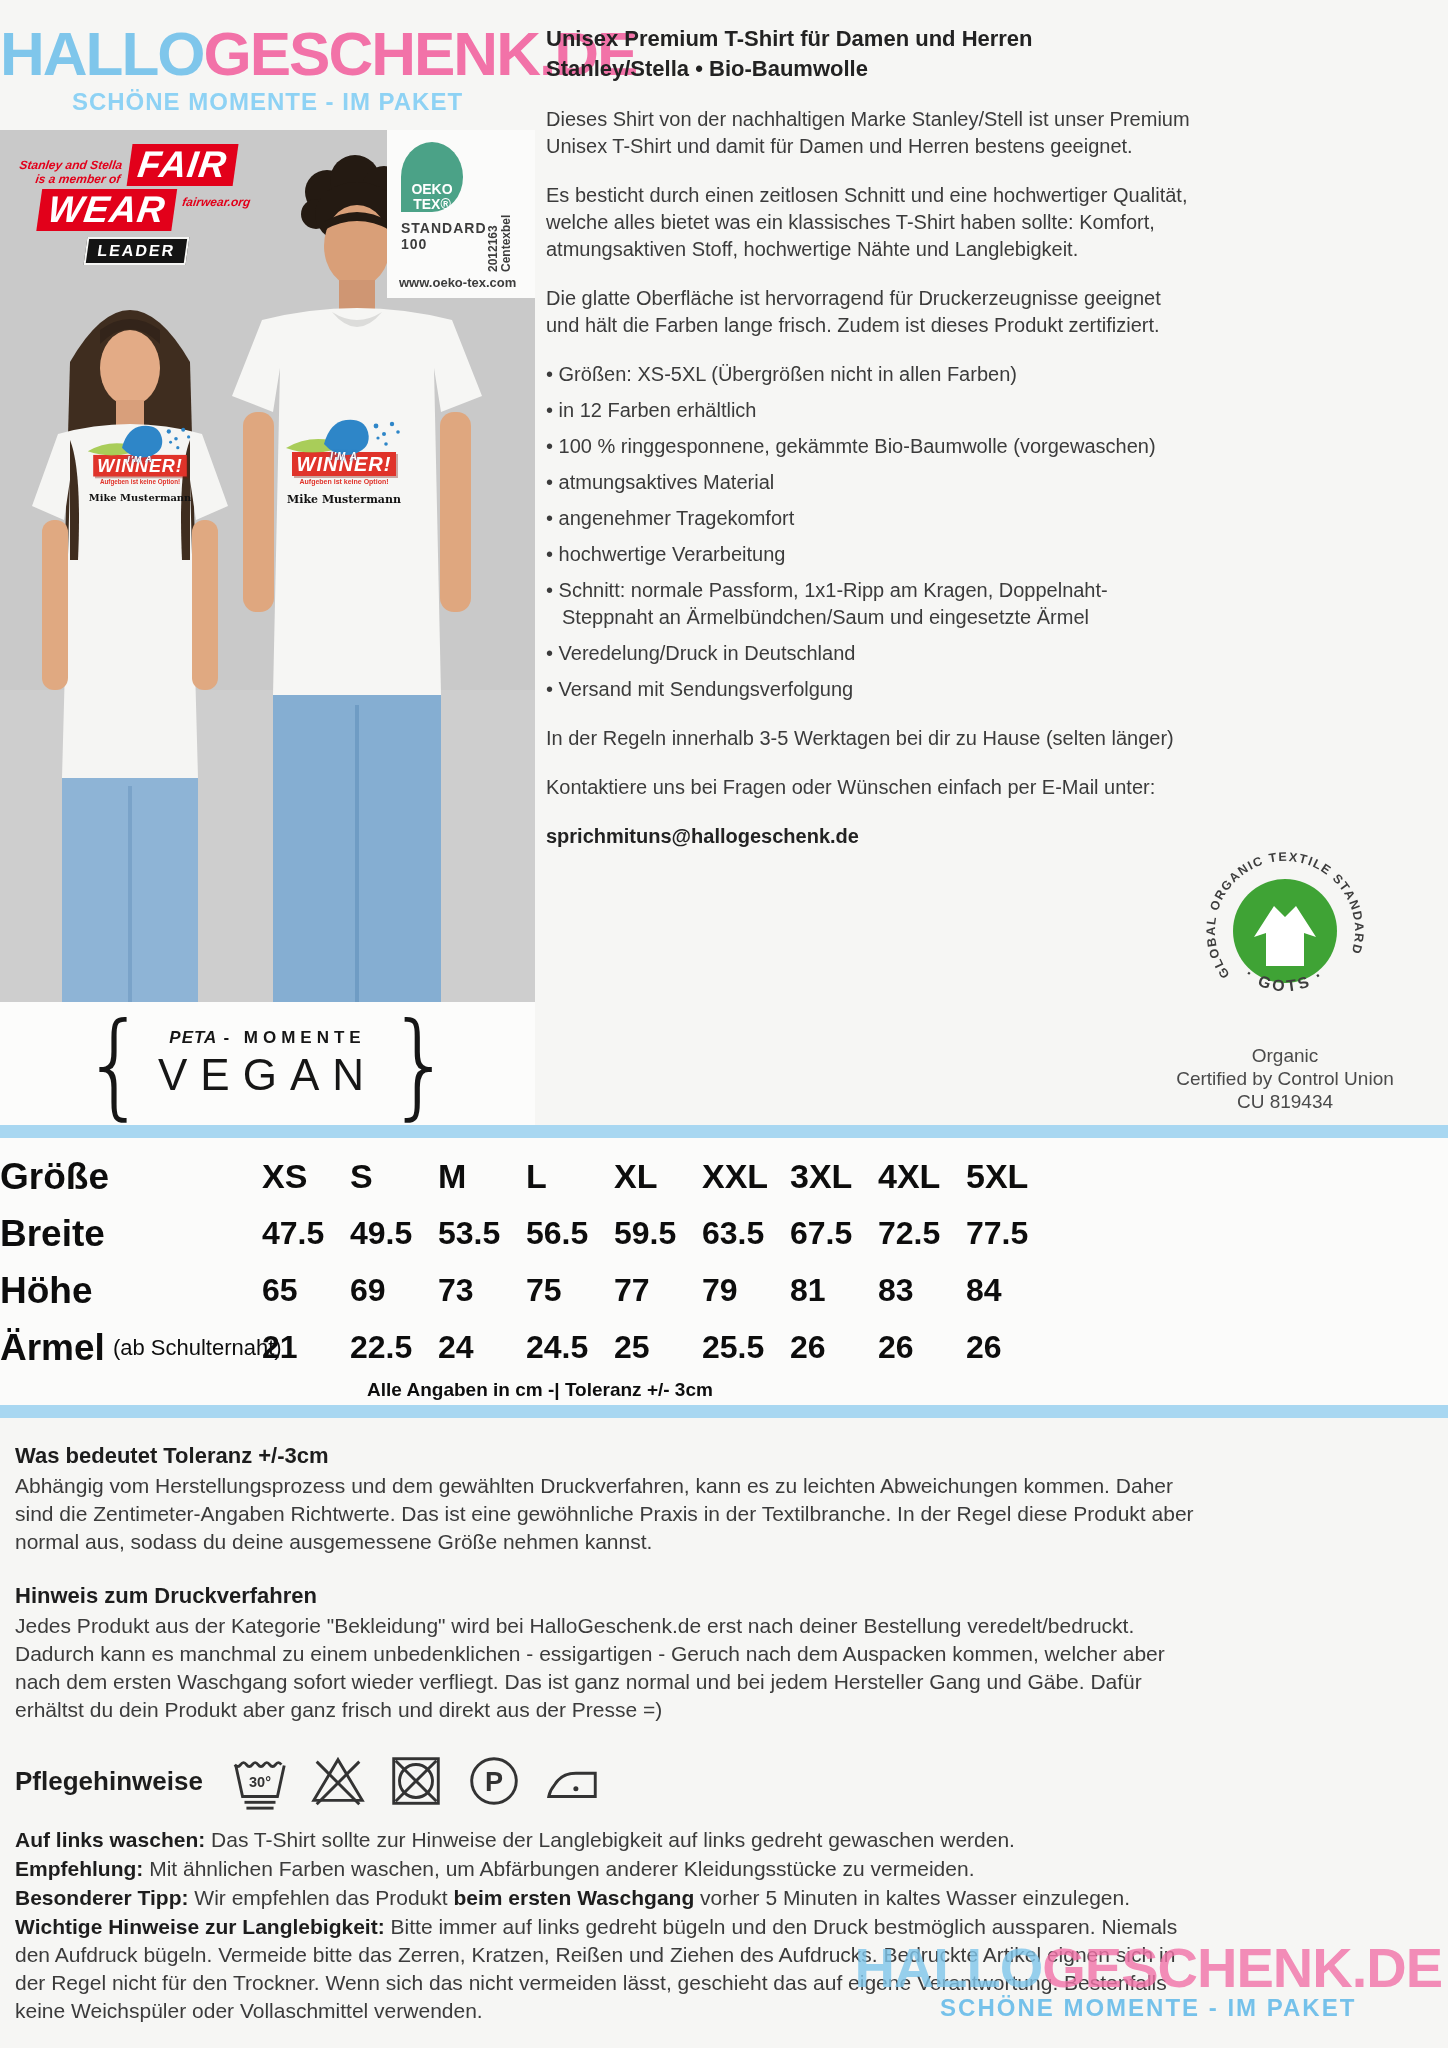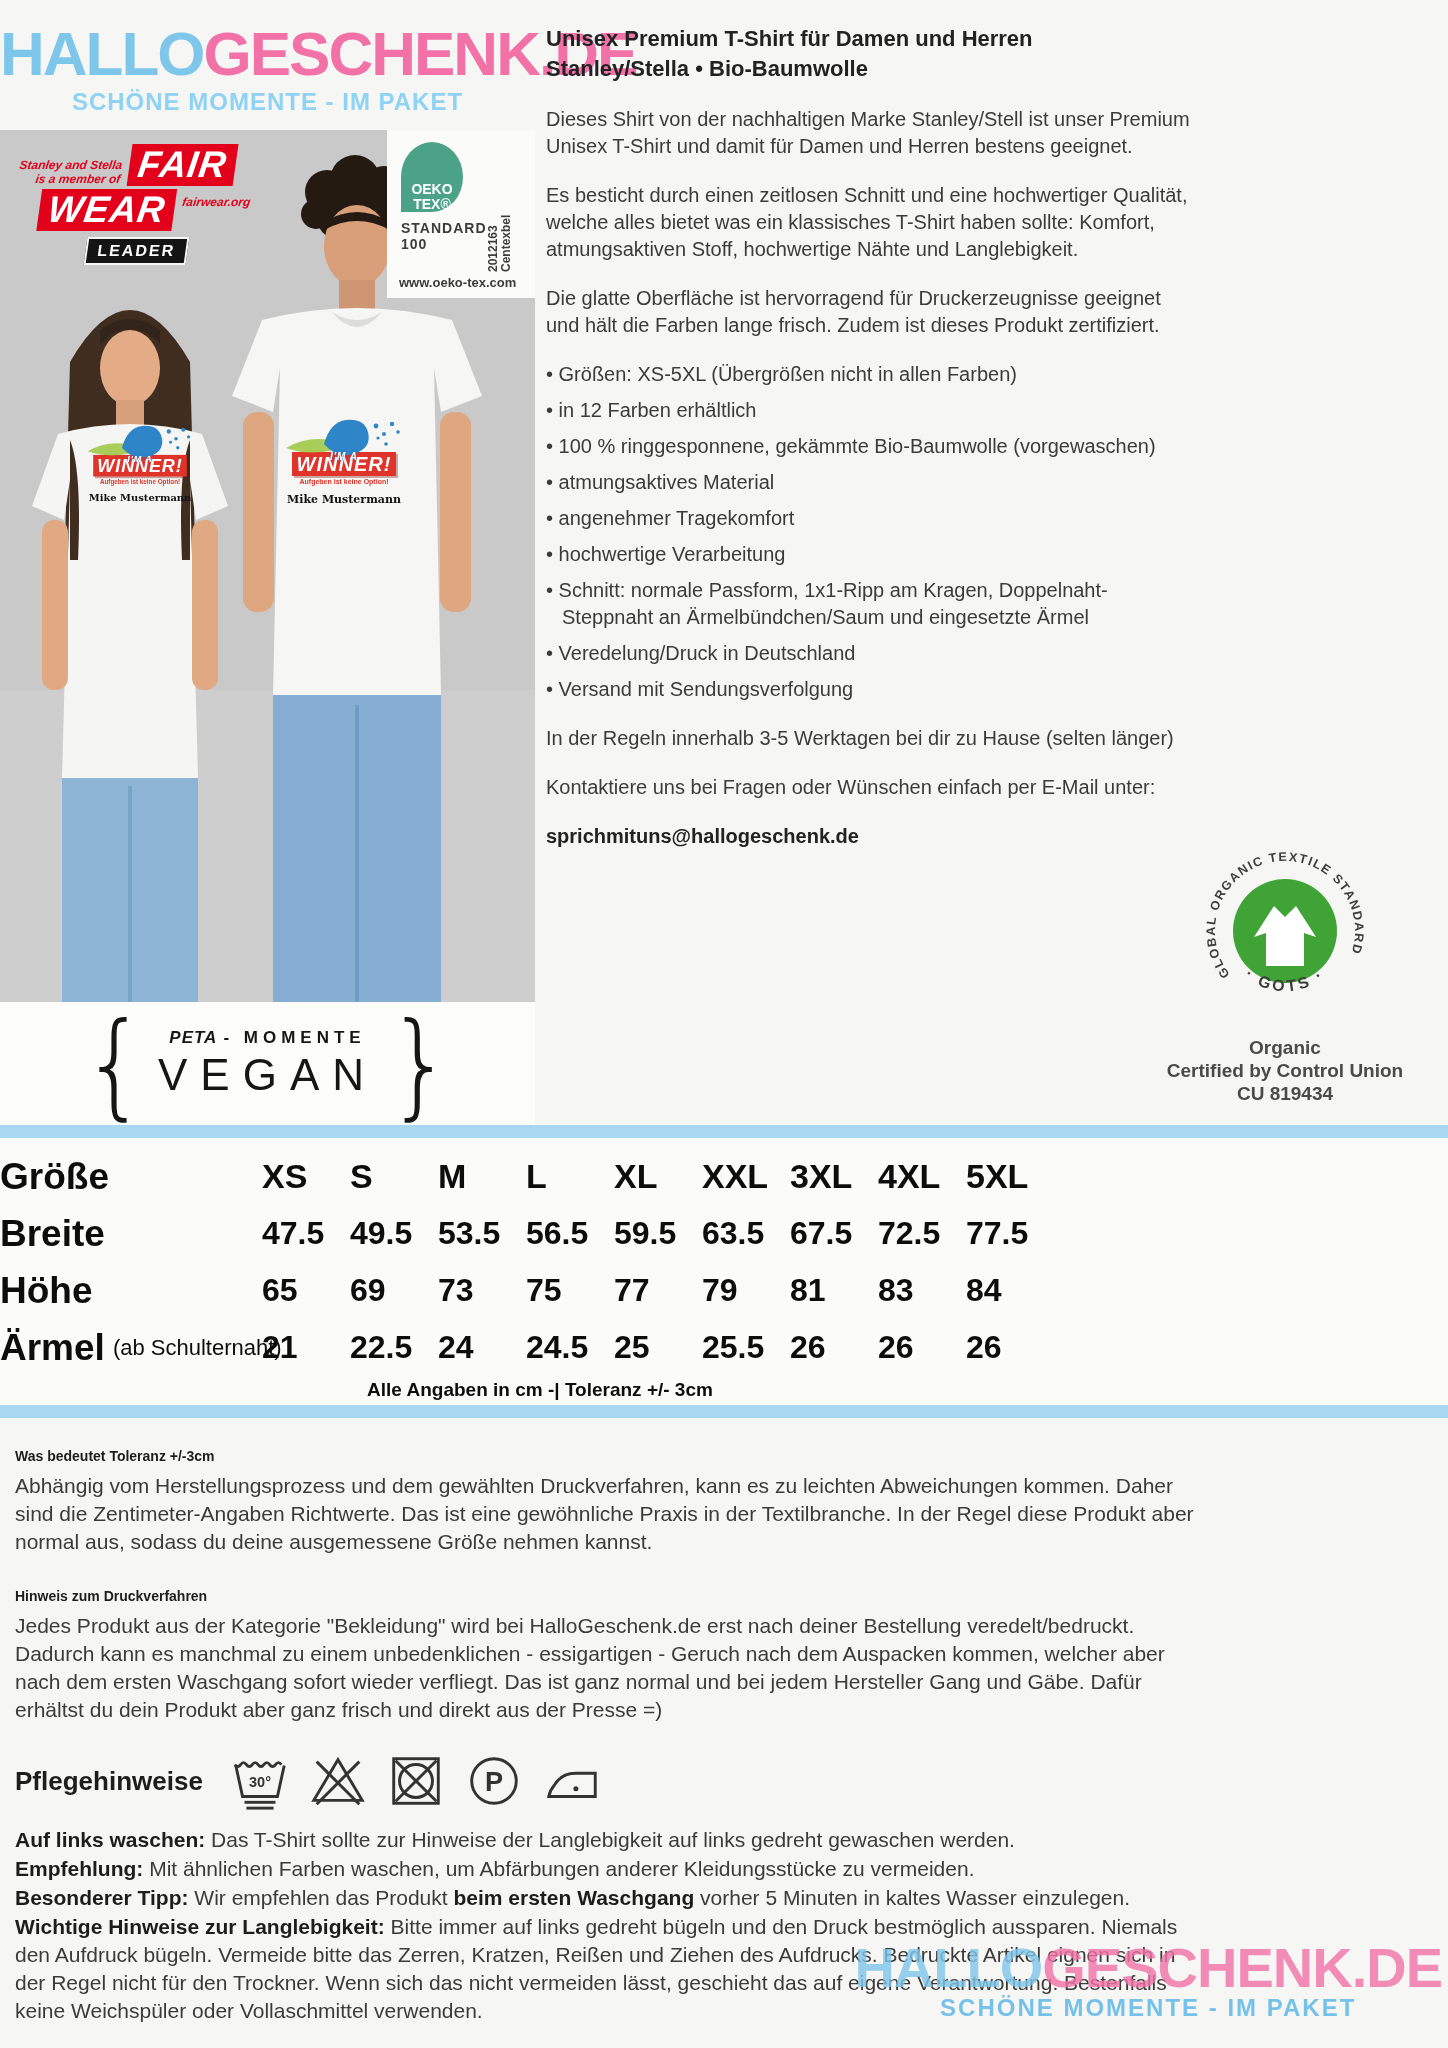--- a/index.html
+++ b/index.html
@@ -69,7 +69,7 @@
 
   
   .gots{position:absolute;left:1132px;top:836px;width:306px;text-align:center;}
-  .gots-caption{font-size:19px;line-height:23px;color:#4a4a4a;margin-top:6px;font-weight:bold;}
+  .gots-caption{font-size:19px;line-height:23px;color:#4a4a4a;margin-top:14px;}
 
   
   .size-band{position:absolute;left:0;top:1125px;width:1448px;height:293px;background:#fbfbfa;border-top:13px solid var(--band-blue);border-bottom:13px solid var(--band-blue);padding:10px 0 0 0;}

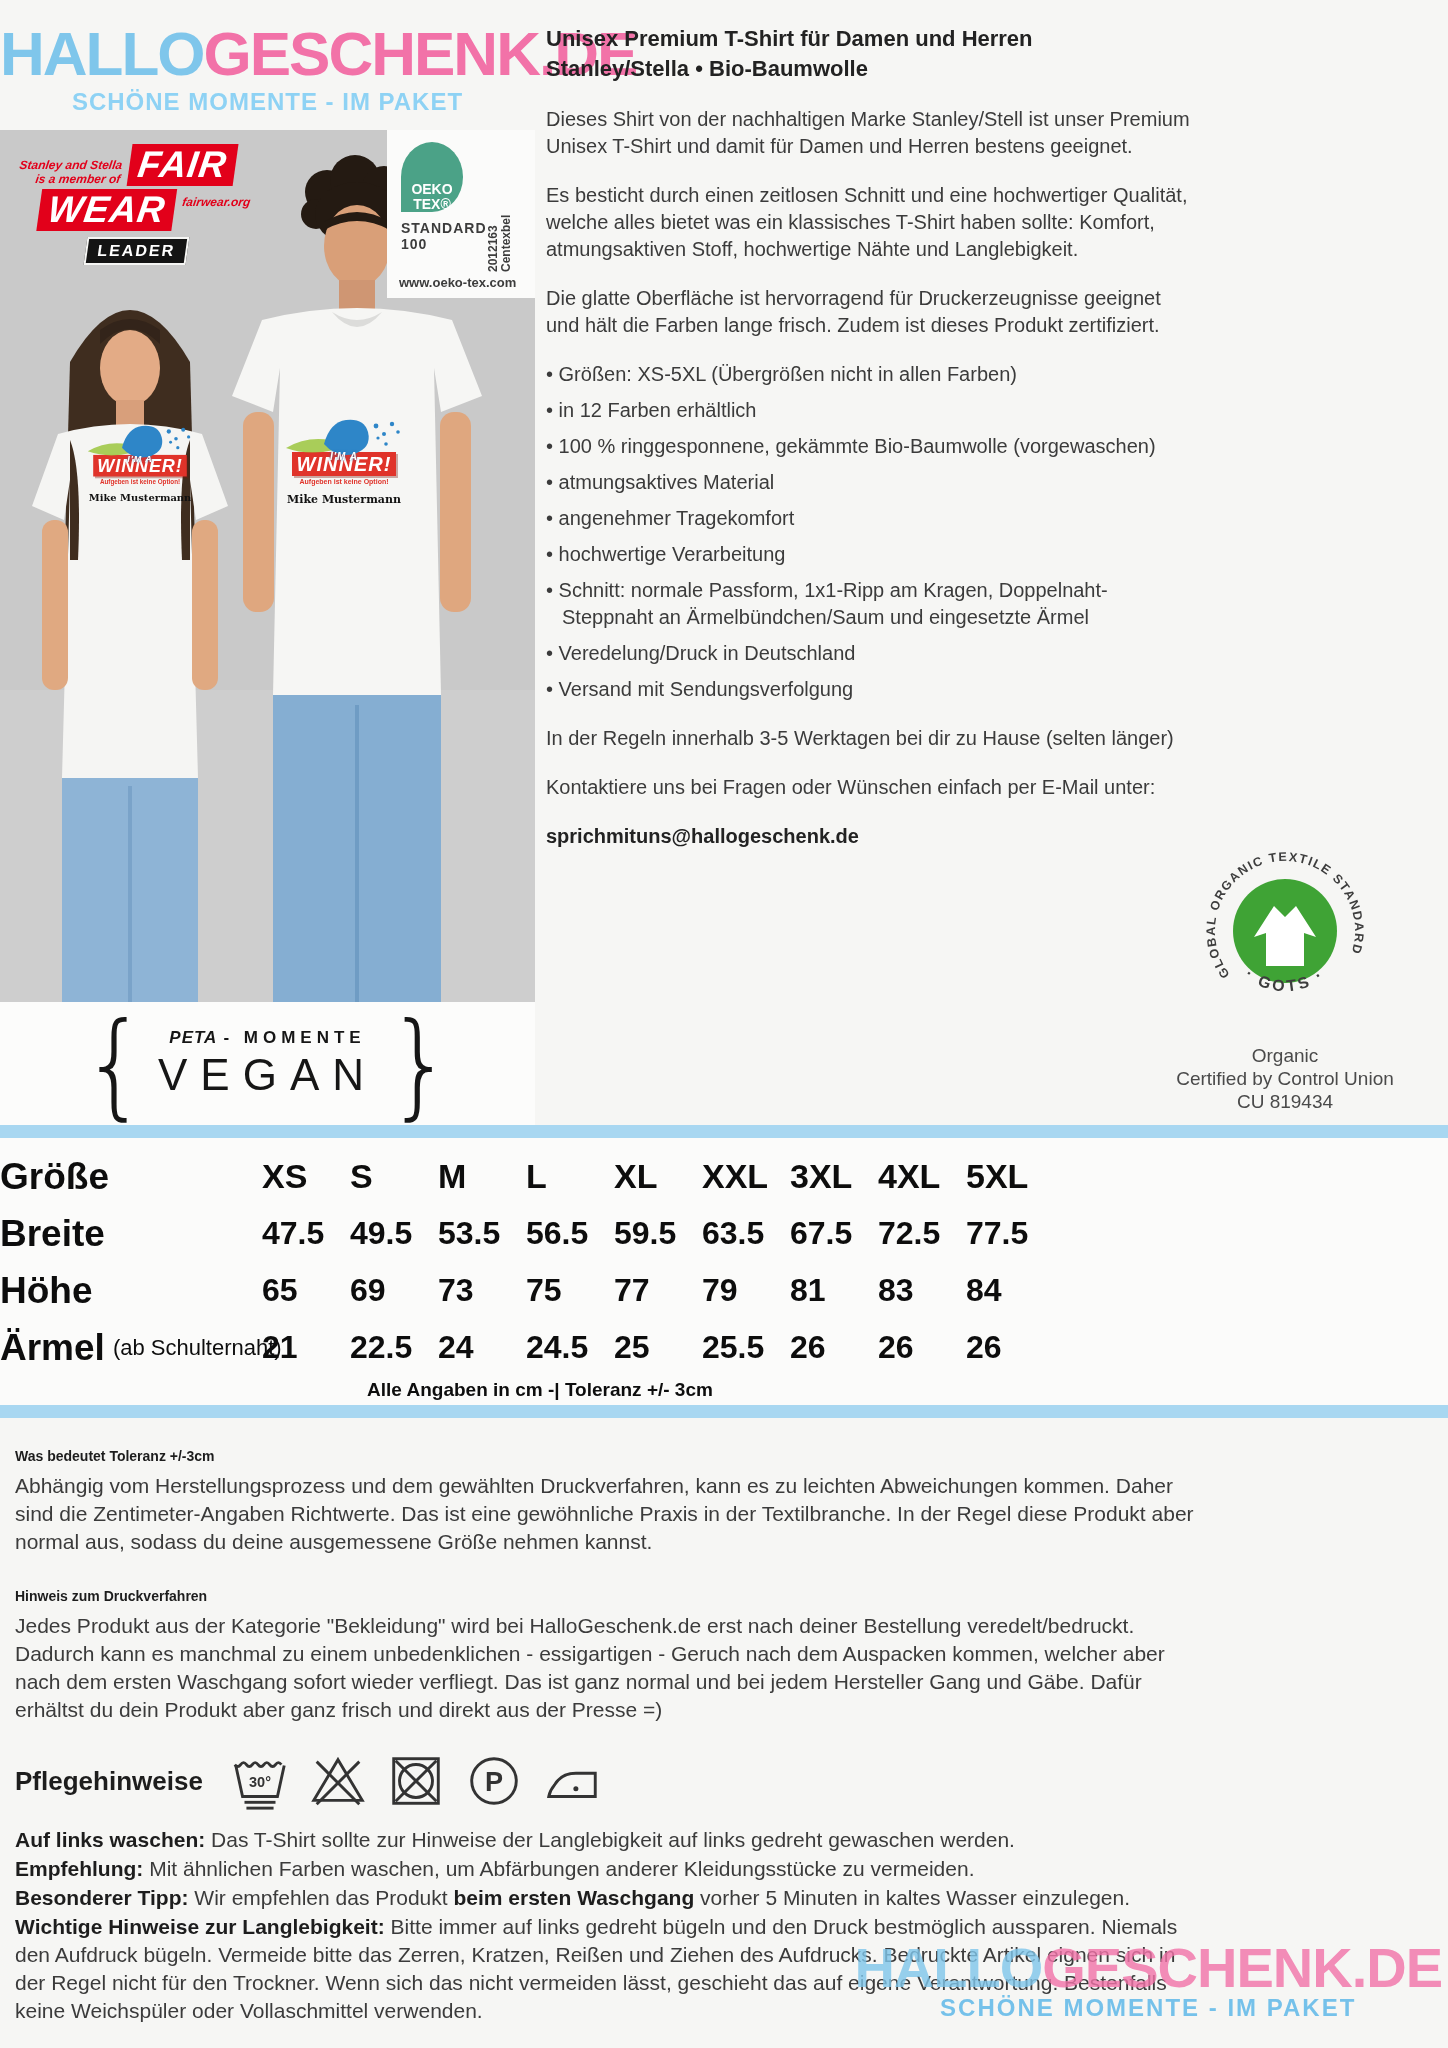--- a/index.html
+++ b/index.html
@@ -83,7 +83,7 @@
 
   
   .info{position:absolute;left:15px;top:1442px;width:1180px;font-size:21px;line-height:28px;color:#3b3b3b;}
-  .info h3{font-size:14px;font-weight:700;color:#1d1d1d;margin-bottom:2px;}
+  .info h3{font-size:22px;font-weight:700;color:#1d1d1d;margin-bottom:2px;}
   .info .sec{margin-bottom:26px;}
   .care-row{display:flex;align-items:center;gap:16px;margin:6px 0 14px 0;}
   .care-label{font-size:26px;font-weight:700;color:#1d1d1d;margin-right:10px;}

